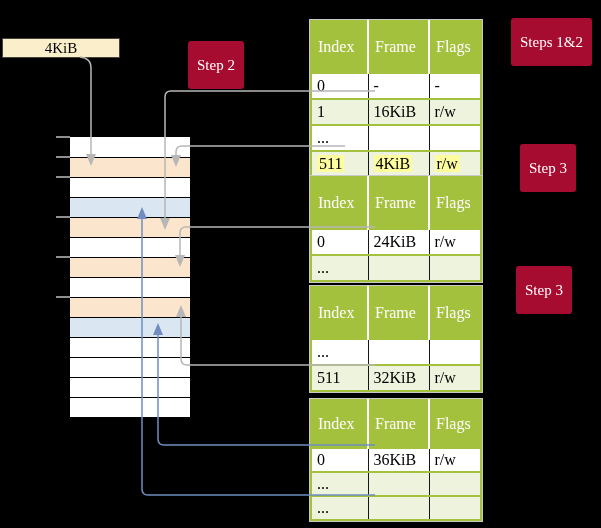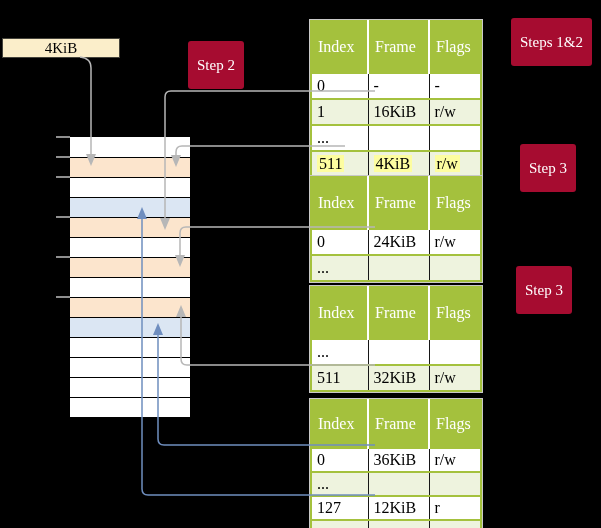--- a/index.html
+++ b/index.html
@@ -190,11 +190,6 @@
           <td>...</td>
           <td></td>
           <td></td>
-        </tr>
-        <tr>
-          <td>127</td>
-          <td>12KiB</td>
-          <td>r</td>
         </tr>
         <tr class="shade">
           <td>...</td>

